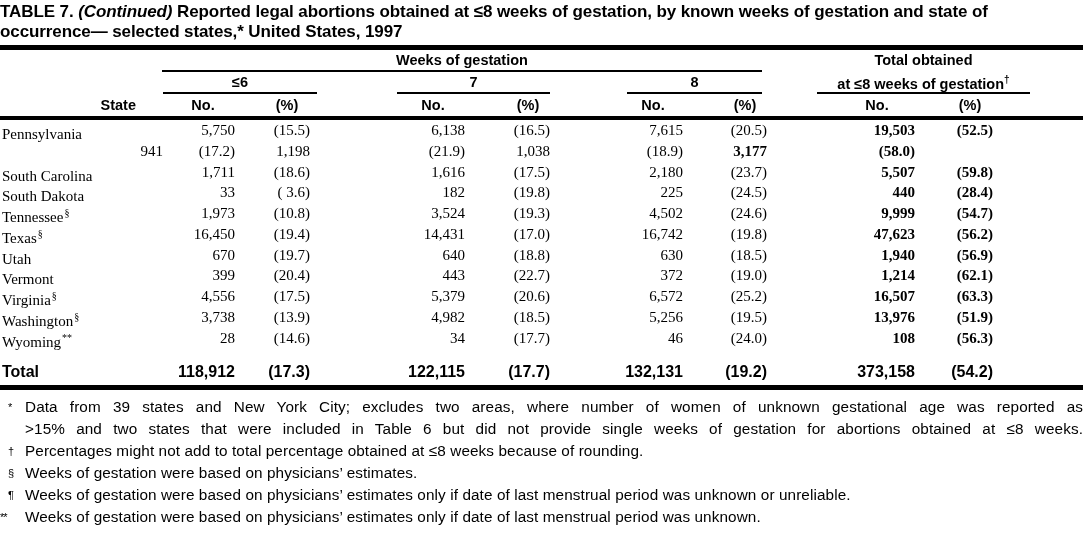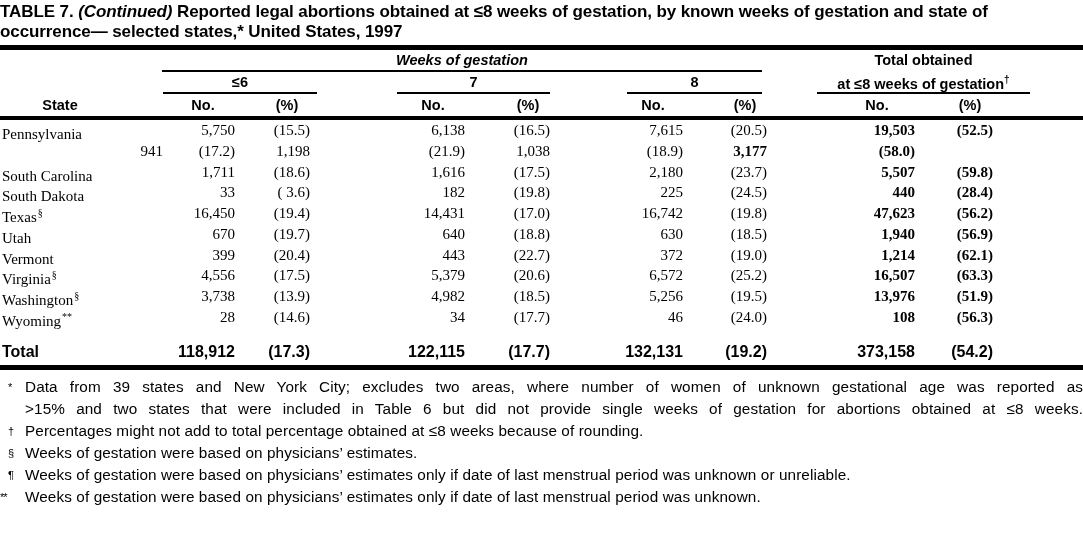--- a/index.html
+++ b/index.html
@@ -23,7 +23,7 @@
   .thead{position:relative;height:66px;font-weight:bold;font-size:14.5px;}
   .th{position:absolute;text-align:center;white-space:nowrap;}
   .u{position:absolute;height:2px;background:#000;}
-  .th-wog{left:162px;width:600px;top:2px;font-style:italic;}
+  .th-wog{left:162px;width:600px;top:2px;}
   .th-tot1{left:817px;width:213px;top:2px;}
   .u-wog{left:162px;width:600px;top:20px;}
   .th-le6{left:163px;width:154px;top:24px;}

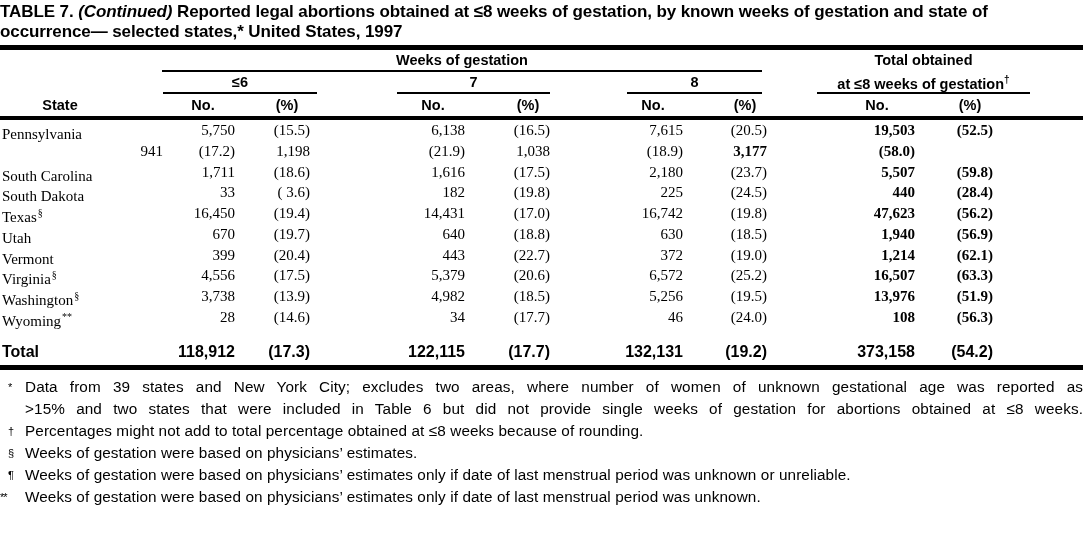--- a/index.html
+++ b/index.html
@@ -34,7 +34,7 @@
   .u-7{left:397px;width:153px;top:42px;}
   .u-8{left:627px;width:135px;top:42px;}
   .u-tot{left:817px;width:213px;top:42px;}
-  .th-state{left:0;width:120px;top:47px;text-align:center;}
+  .th-state{left:16px;width:120px;top:47px;text-align:right;}
   .th-no6{left:173px;width:60px;top:47px;}
   .th-p6{left:257px;width:60px;top:47px;}
   .th-no7{left:403px;width:60px;top:47px;}

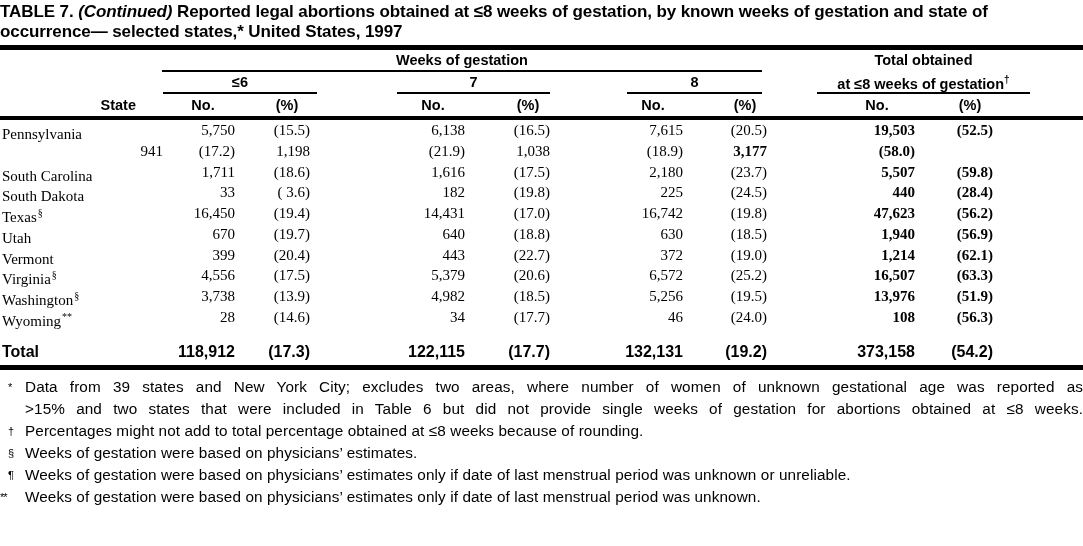--- a/index.html
+++ b/index.html
@@ -149,6 +149,17 @@
     <div class="c num tot">(28.4)</div>
   </div>
 
+  <div class="row">
+    <div class="c state"><span>Tennessee</span><sup class="ssup">§</sup></div>
+    <div class="c num">1,973</div>
+    <div class="c num">(10.8)</div>
+    <div class="c num">3,524</div>
+    <div class="c num">(19.3)</div>
+    <div class="c num">4,502</div>
+    <div class="c num">(24.6)</div>
+    <div class="c num tot">9,999</div>
+    <div class="c num tot">(54.7)</div>
+  </div>
 
   <div class="row">
     <div class="c state"><span>Texas</span><sup class="ssup">§</sup></div>

